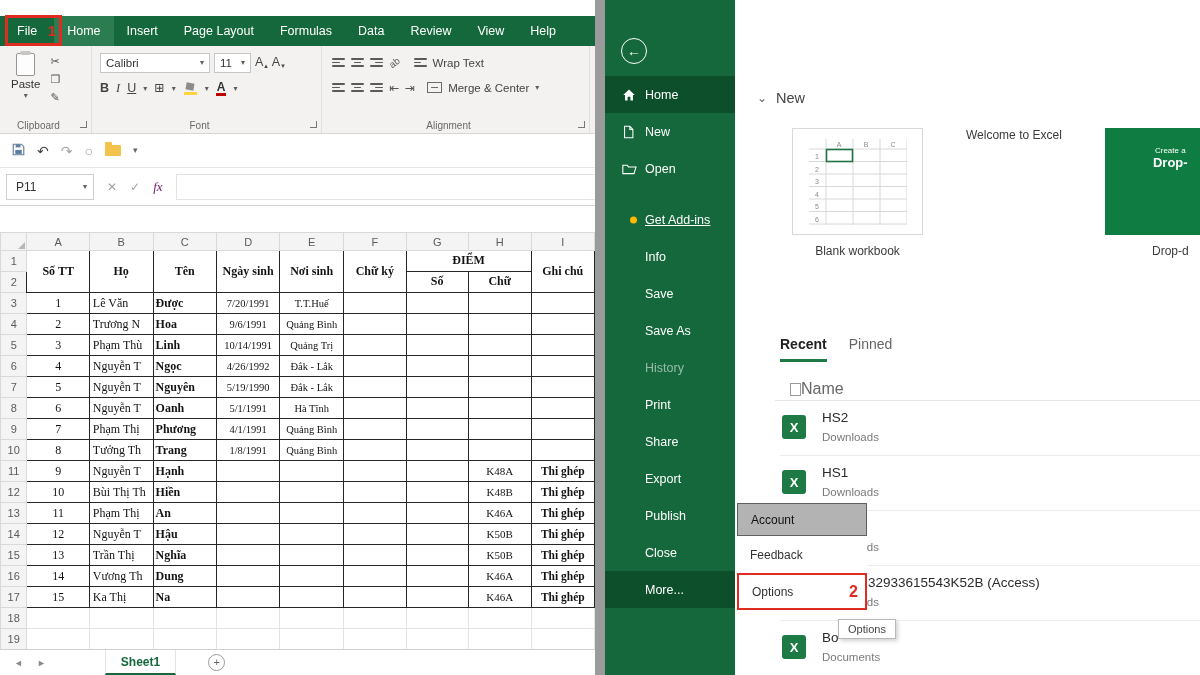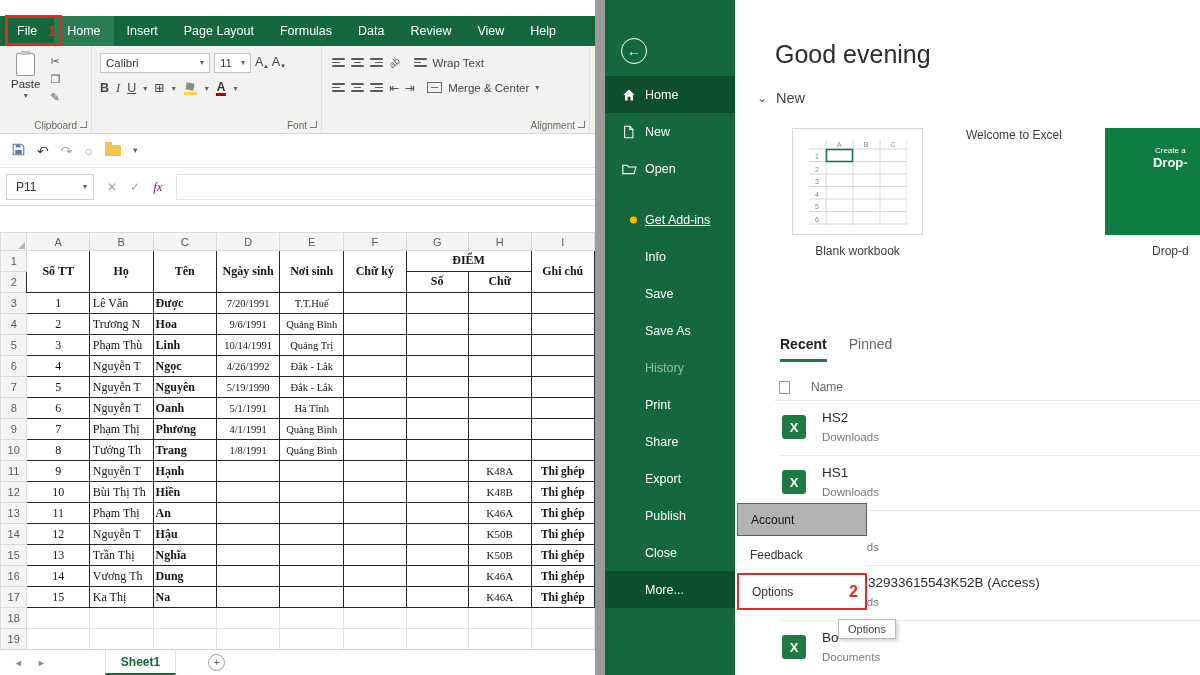--- a/index.html
+++ b/index.html
@@ -629,7 +629,6 @@
     </div>
 
     <div class="bs-content">
-      <div class="greeting">Good evening</div>
       <div class="new-row">
         <span class="chev">⌄</span>
         <span>New</span>

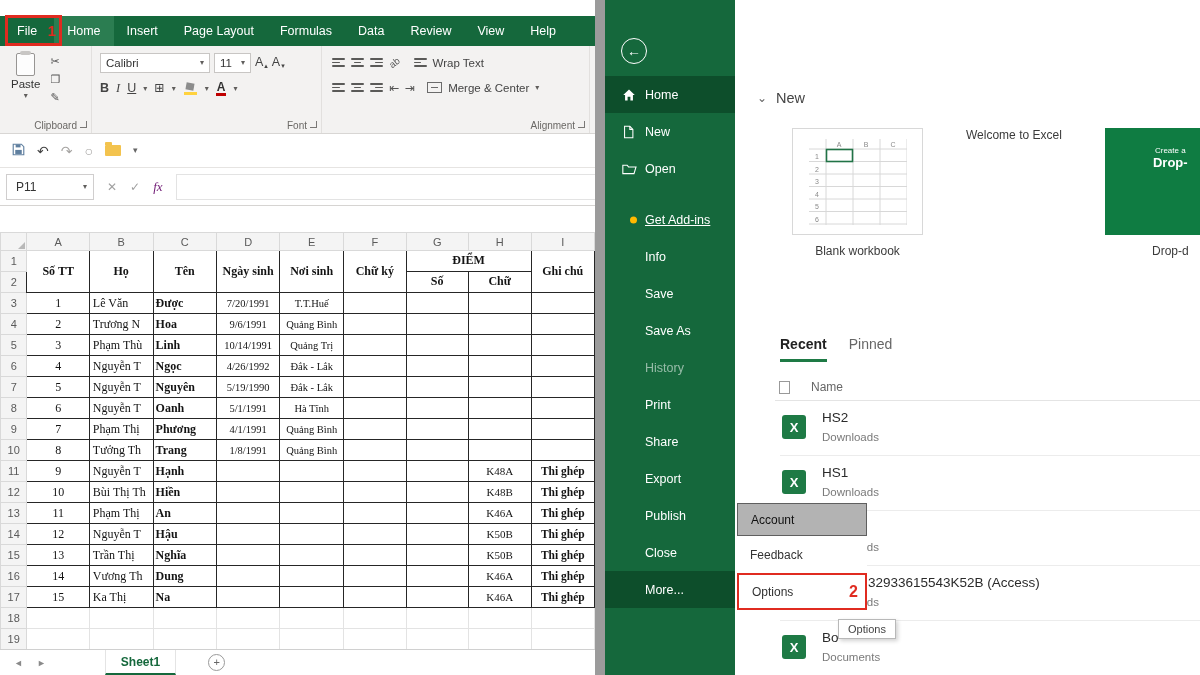--- a/index.html
+++ b/index.html
@@ -21,7 +21,7 @@
 
   .ribbon{position:absolute;left:0;top:46px;width:100%;height:88px;background:#f3f2f1;border-bottom:1px solid #d8d6d4;display:flex;box-sizing:border-box;}
   .rgroup{position:relative;height:100%;border-right:1px solid #e2e0de;box-sizing:border-box;}
-  .rgroup-label{position:absolute;bottom:2px;left:0;right:14px;text-align:right;font-size:10px;color:#6a6865;}
+  .rgroup-label{position:absolute;bottom:2px;left:0;right:14px;text-align:center;font-size:10px;color:#6a6865;}
   .launcher{position:absolute;right:4px;bottom:5px;width:6px;height:6px;border-right:1.5px solid #7a7876;border-bottom:1.5px solid #7a7876;}
   .g-clip{width:92px;display:flex;padding:6px 2px 16px 6px;}
   .paste-btn{display:flex;flex-direction:column;align-items:center;gap:2px;font-size:11.5px;color:#333;padding:1px 5px;}

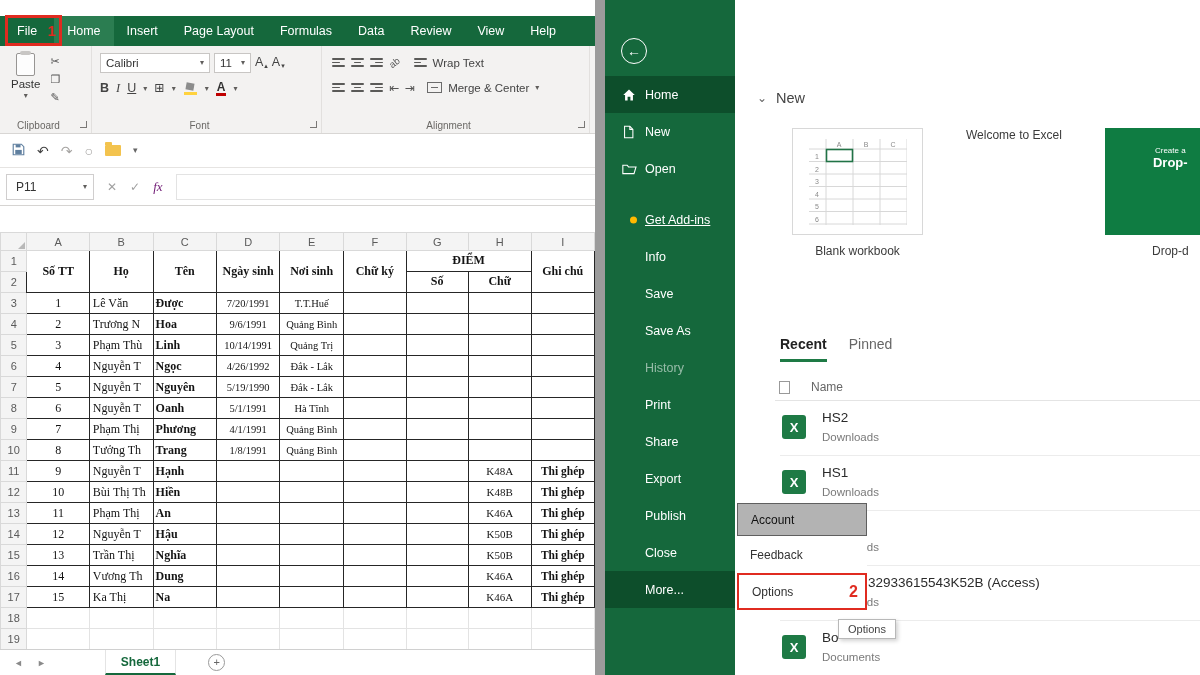--- a/index.html
+++ b/index.html
@@ -130,7 +130,7 @@
   .bs-tabs{position:absolute;left:45px;top:336px;display:flex;gap:22px;font-size:14px;}
   .bstab{color:#666;padding-bottom:7px;border-bottom:3px solid transparent;}
   .bstab.active{color:#222;font-weight:bold;border-bottom-color:#1e7a45;}
-  .list-head{position:absolute;left:44px;top:380px;display:flex;align-items:center;gap:21px;font-size:12px;color:#666;}
+  .list-head{position:absolute;left:55px;top:380px;display:flex;align-items:center;font-size:16px;color:#666;}
   .doc-glyph{width:11px;height:13px;border:1px solid #999;display:inline-block;box-sizing:border-box;}
   .head-line{position:absolute;left:40px;right:0;top:400px;height:1px;background:#e4e4e4;}
   .flist{position:absolute;left:0;right:0;top:401px;}

